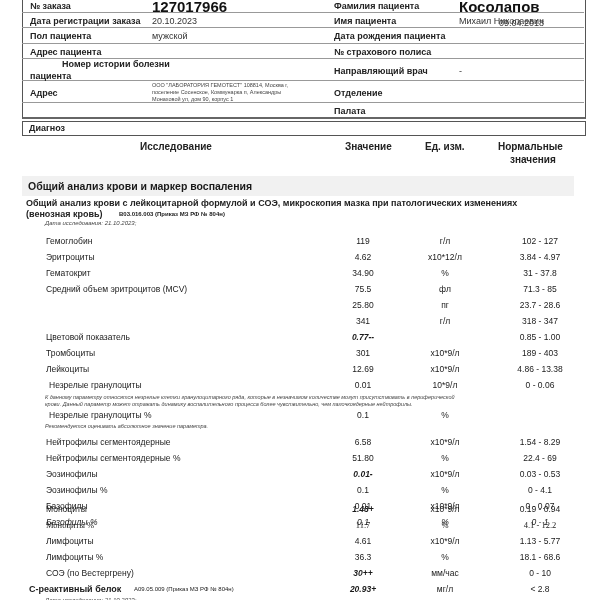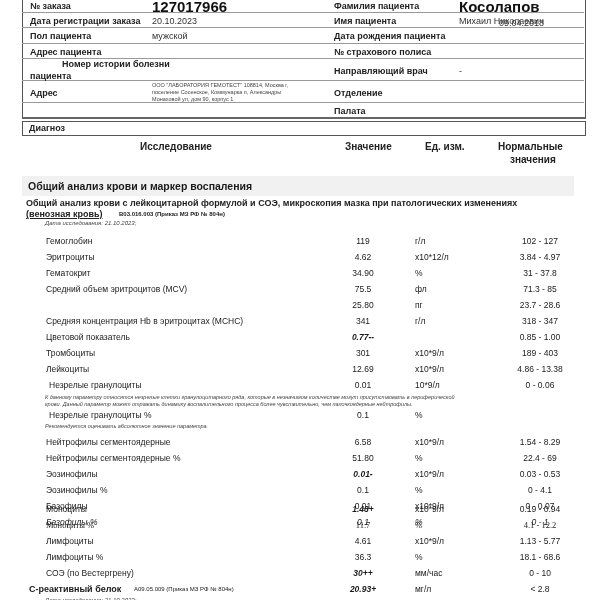--- a/index.html
+++ b/index.html
@@ -75,7 +75,7 @@
   <span>Общий анализ крови и маркер воспаления</span>
 </div>
 <span class="cell lbl" style="left:26px;top:198px;font-size:9px;">Общий анализ крови с лейкоцитарной формулой и СОЭ, микроскопия мазка при патологических изменениях</span>
-<span class="cell lbl" style="left:26px;top:209px;font-size:9px;text-decoration:underline;">(венозная кровь)</span>
+<span class="cell lbl" style="left:26px;top:209px;font-size:9px;">(венозная кровь)</span>
 <span class="cell" style="left:119px;top:211px;font-size:6px;font-weight:bold;">B03.016.003 (Приказ МЗ РФ № 804н)</span>
 <span class="cell" style="left:45px;top:220px;font-size:6px;font-style:italic;color:#444;">Дата исследования: 21.10.2023;</span>
 

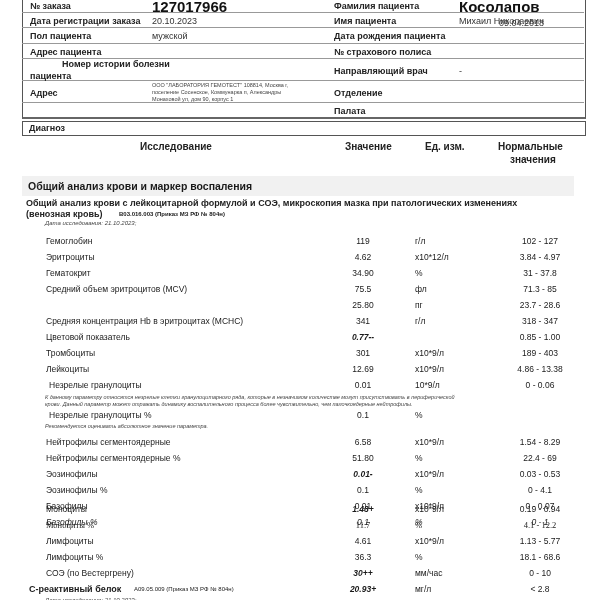--- a/index.html
+++ b/index.html
@@ -17,7 +17,7 @@
   .row { position:absolute; left:0; width:601px; height:14px; font-size:8.5px; }
   .row .n { position:absolute; left:46px; top:0; }
   .row .v { position:absolute; left:338px; width:50px; text-align:center; top:0; }
-  .row .u { position:absolute; left:415px; width:60px; text-align:left; top:0; }
+  .row .u { position:absolute; left:415px; width:60px; text-align:center; top:0; }
   .row .r { position:absolute; left:500px; width:80px; text-align:center; top:0; }
   .flag { font-weight:bold; font-style:italic; }
   .note { position:absolute; left:45px; font-size:5.5px; font-style:italic; color:#444; line-height:7px; width:540px; }

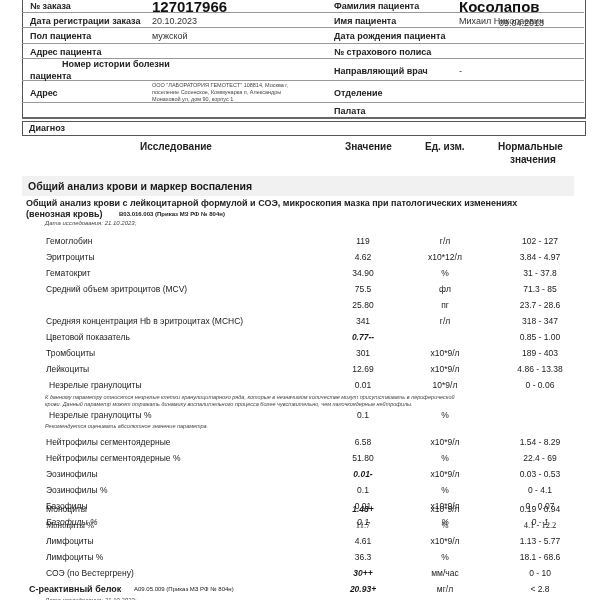--- a/index.html
+++ b/index.html
@@ -109,7 +109,6 @@
     <span class="r">23.7 - 28.6</span>
   </div>
 <div class="row" style="top:316px;">
-    <span class="n">Средняя концентрация Hb в эритроцитах (MCHC)</span>
     <span class="v">341</span>
     <span class="u">г/л</span>
     <span class="r">318 - 347</span>

